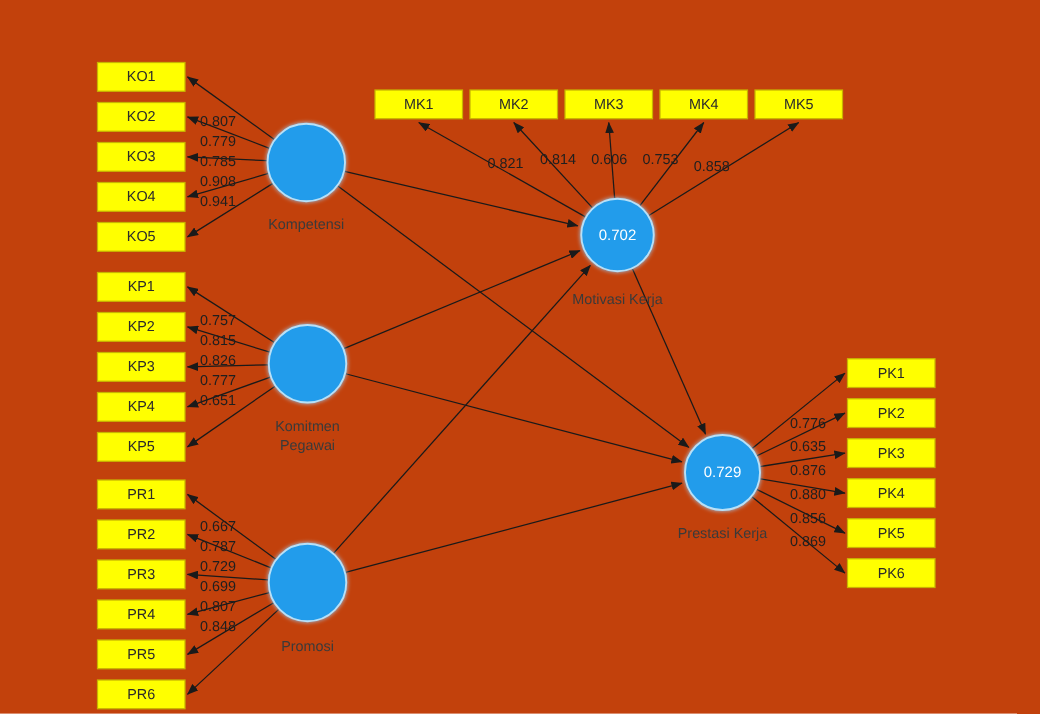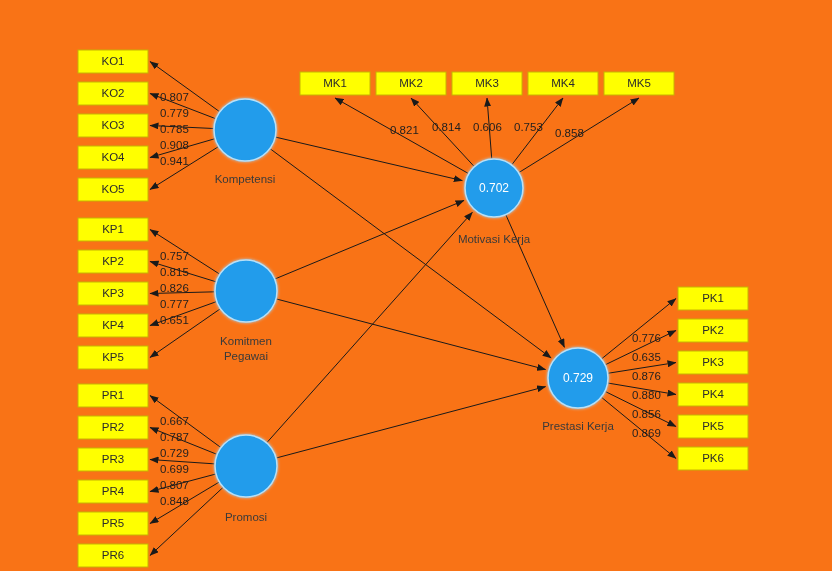--- a/index.html
+++ b/index.html
@@ -18,7 +18,7 @@
     position: relative;
     width: 832px;
     height: 571px;
-    background: #f97316;
+    background: #c2410c;
   }
   svg#sem-svg {
     position: absolute;

